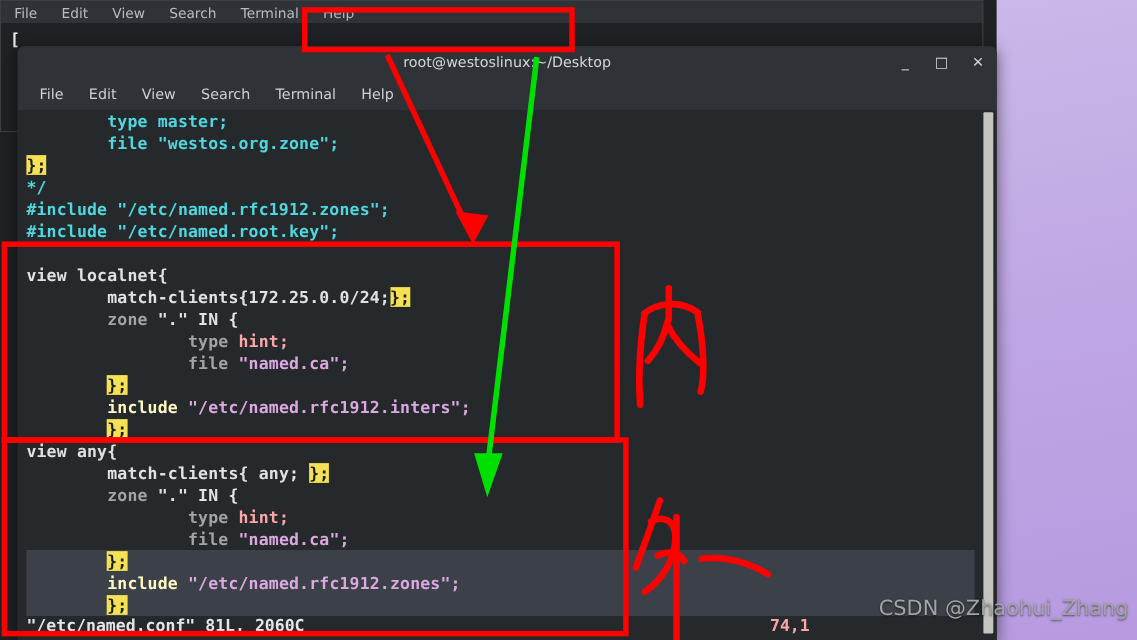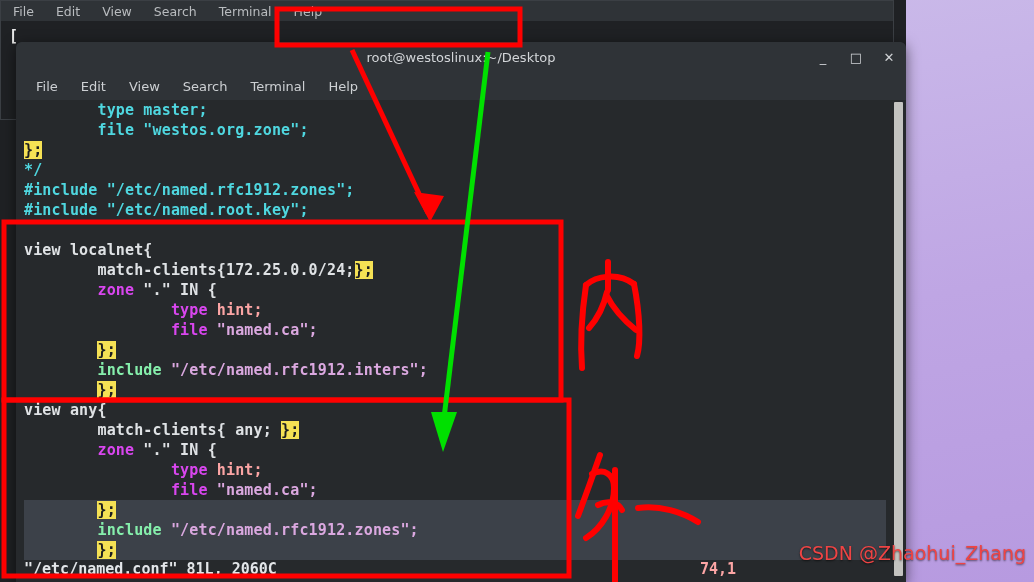--- a/index.html
+++ b/index.html
@@ -80,7 +80,7 @@
   
   .c-comment{color:#4fd7e0;margin-top:30px;}
   .c-pre{color:#4fd7e0;}
-  .c-kw{color:#d946ef;}
+  .c-kw{color:#a3a3a3;}
   .c-str{color:#dba8e0;}
   .c-type{color:#fca5a5;}
   .c-id{color:#86efac;}

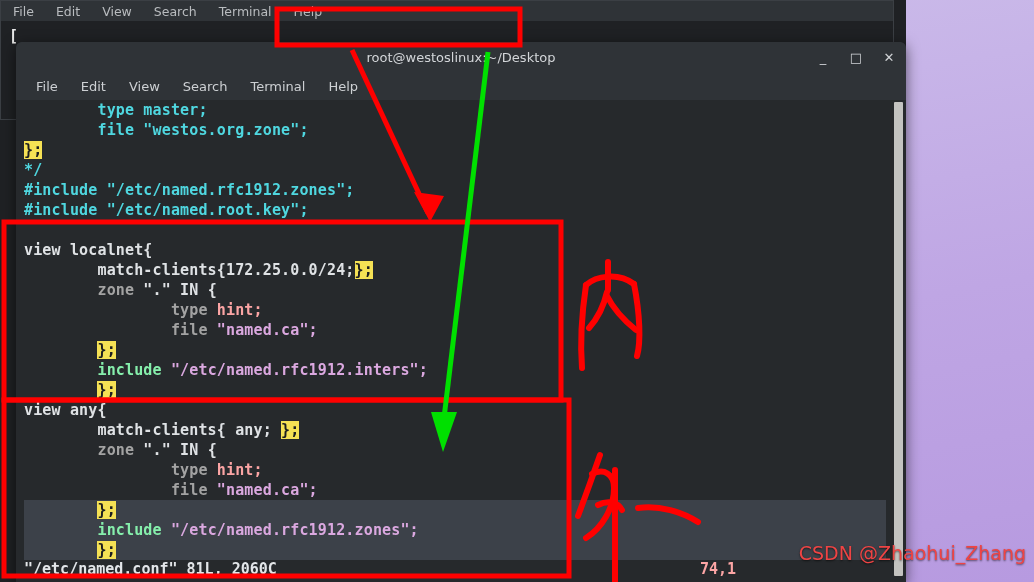--- a/index.html
+++ b/index.html
@@ -83,7 +83,7 @@
   .c-kw{color:#a3a3a3;}
   .c-str{color:#dba8e0;}
   .c-type{color:#fca5a5;}
-  .c-id{color:#86efac;}
+  .c-id{color:#fef9c3;}
   .c-plain{color:#dfe2e5;margin-top:45px;}
   .c-hl{background:#f5e154;color:#1b1d20;}
   

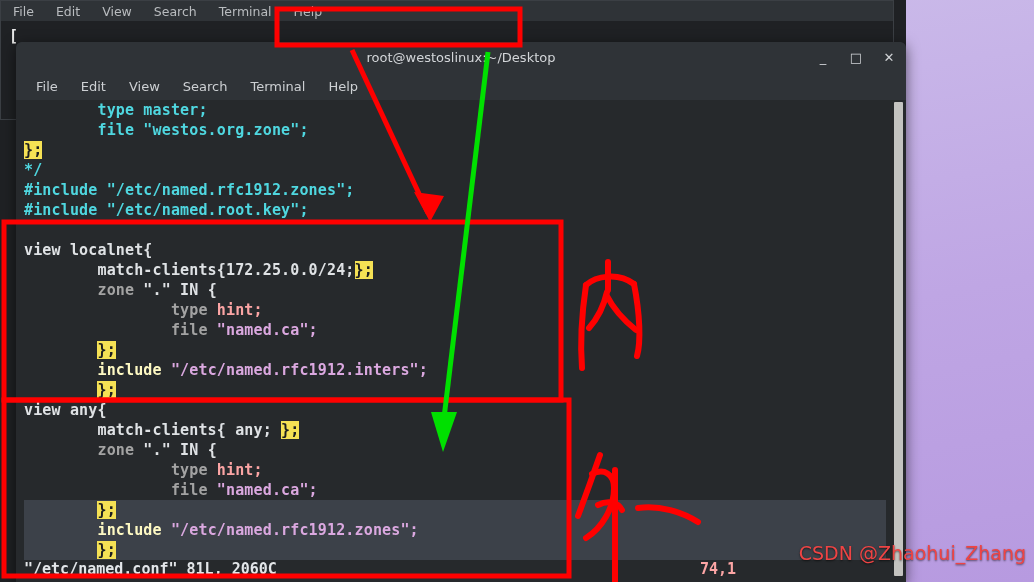--- a/index.html
+++ b/index.html
@@ -108,7 +108,7 @@
   #anno{position:absolute;inset:0;pointer-events:none;}
   .wm{
     position:absolute;right:8px;top:542px;
-    color:#ef4444;font-family:"DejaVu Sans",sans-serif;font-size:19px;
+    color:#a3a3a3;font-family:"DejaVu Sans",sans-serif;font-size:19px;
     text-shadow:0 1px 2px rgba(0,0,0,.6);white-space:nowrap;
   }
 </style>

